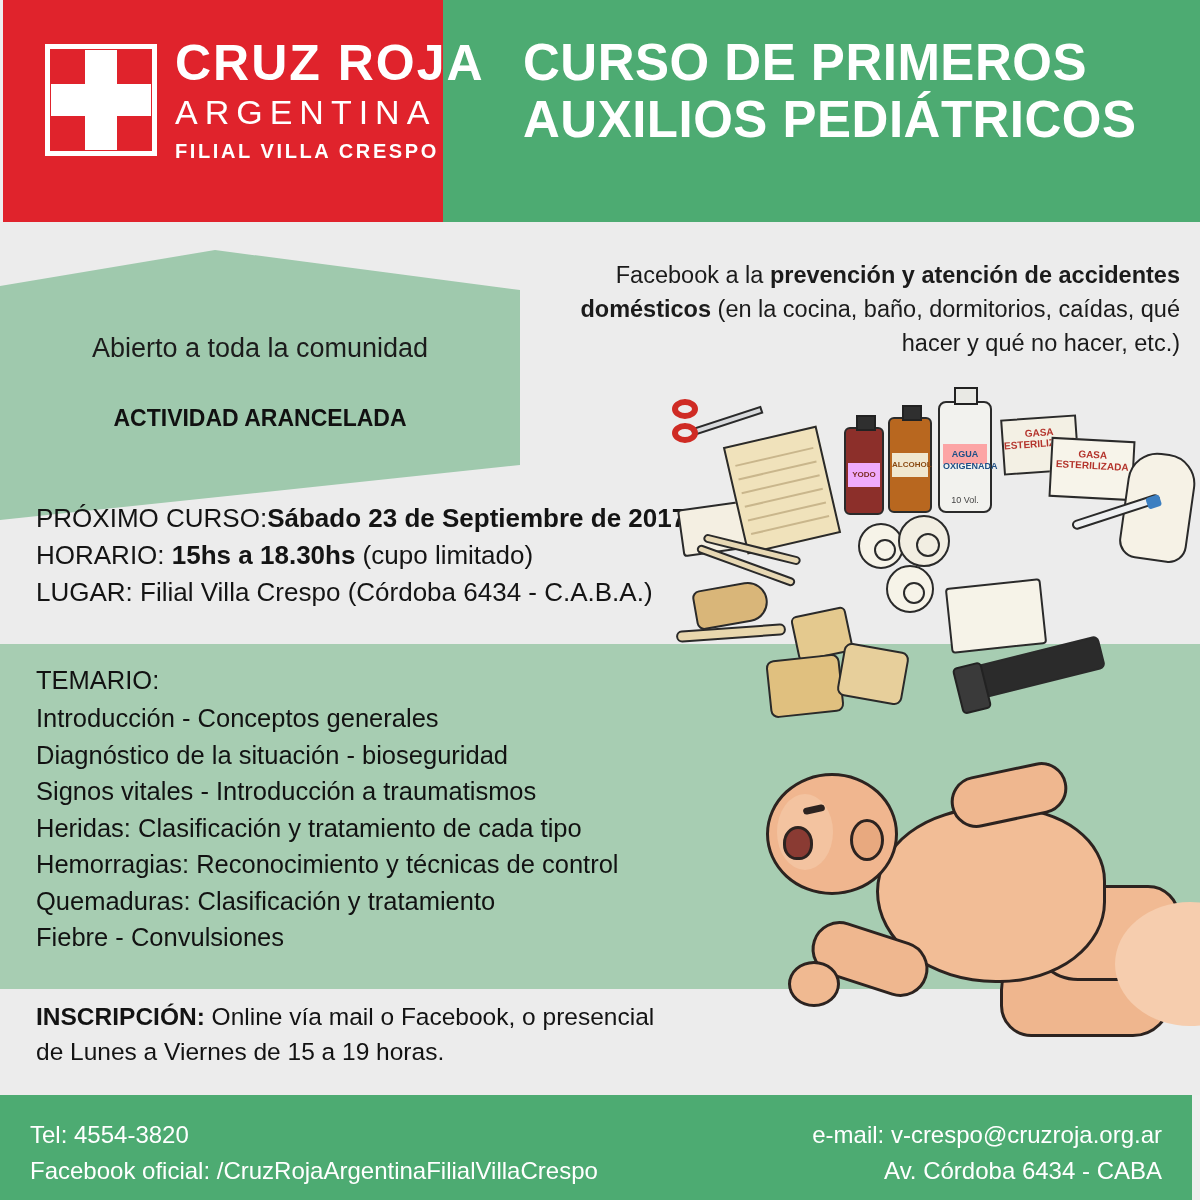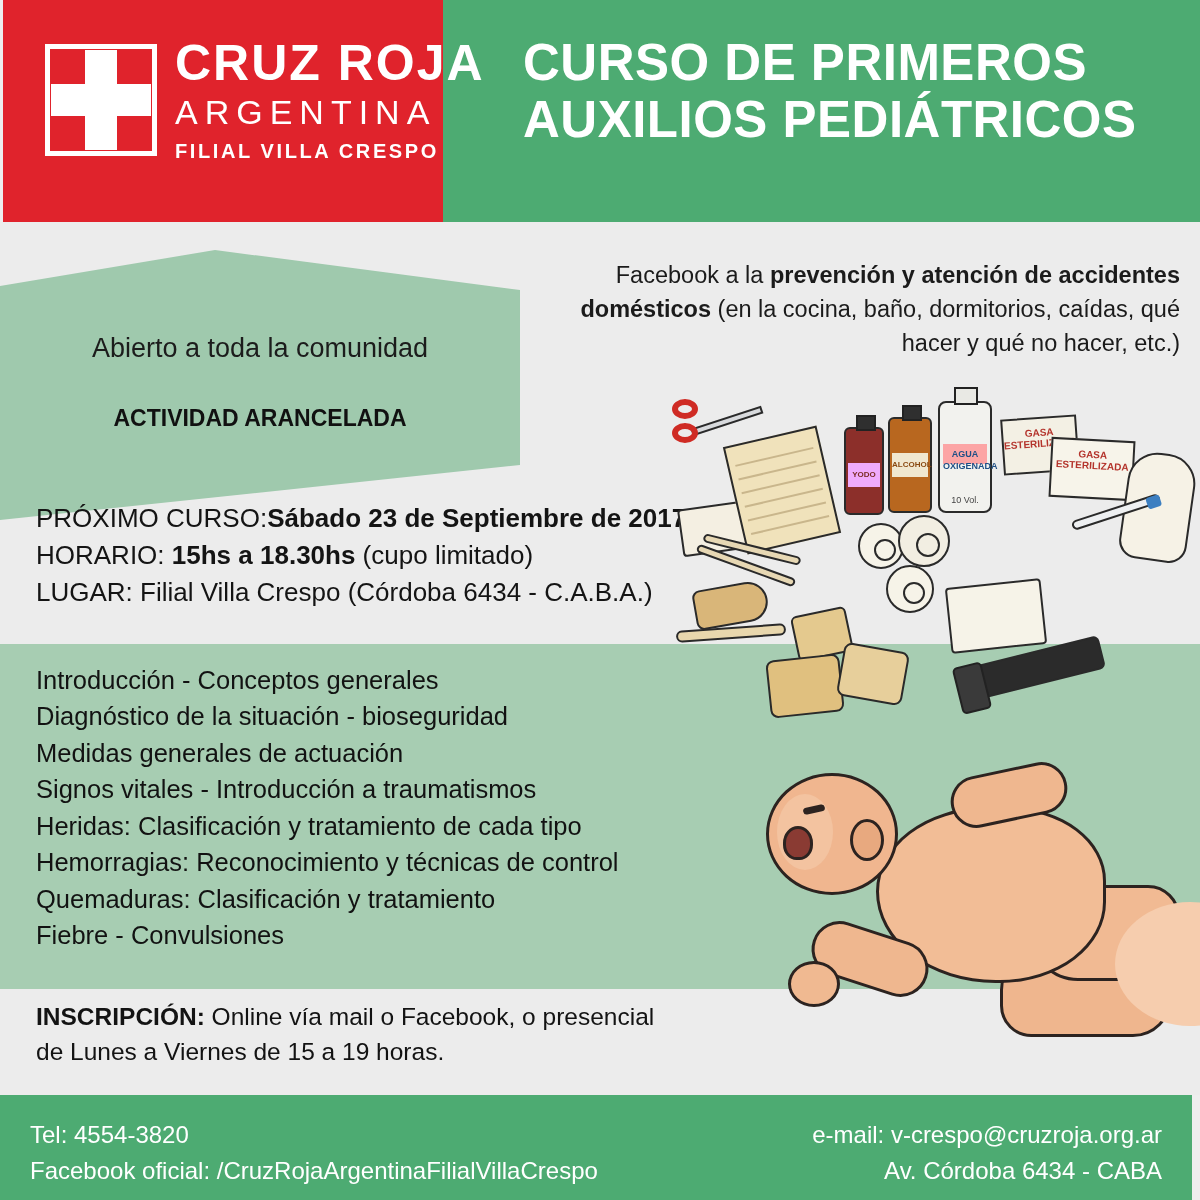--- a/index.html
+++ b/index.html
@@ -190,6 +190,7 @@
   </div>
 
   <div class="temario">
+    <div class="head">TEMARIO:</div>
     <div>Introducción - Conceptos generales</div>
     <div>Diagnóstico de la situación - bioseguridad</div>
     <div>Medidas generales de actuación</div>

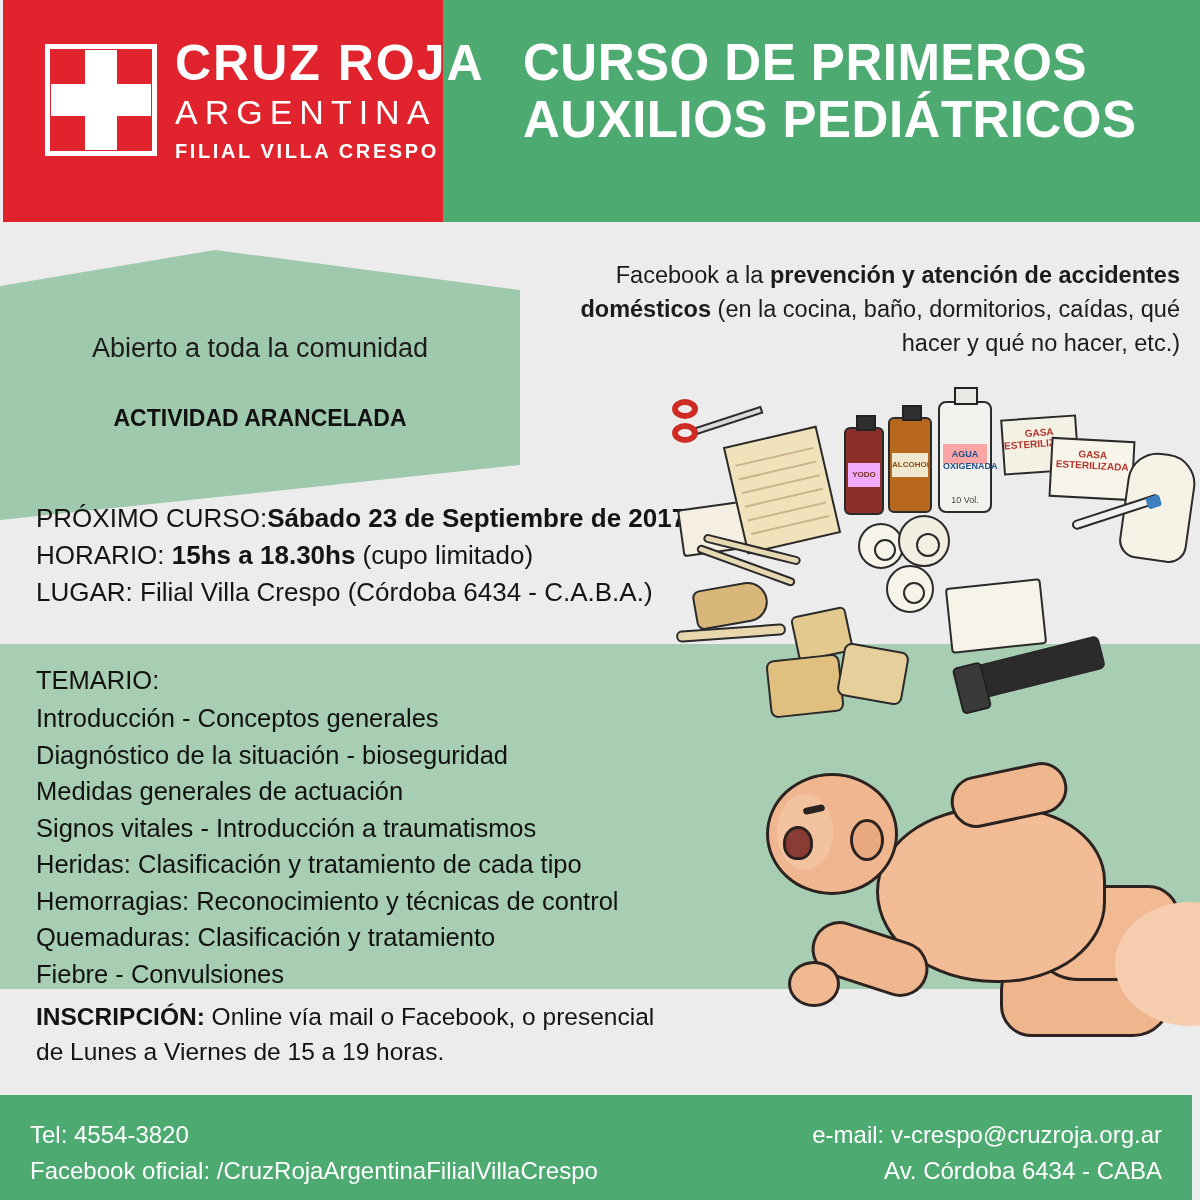--- a/index.html
+++ b/index.html
@@ -193,7 +193,6 @@
     <div class="head">TEMARIO:</div>
     <div>Introducción - Conceptos generales</div>
     <div>Diagnóstico de la situación - bioseguridad</div>
-    <div>Medidas generales de actuación</div>
     <div>Signos vitales - Introducción a traumatismos</div>
     <div>Heridas: Clasificación y tratamiento de cada tipo</div>
     <div>Hemorragias: Reconocimiento y técnicas de control</div>

